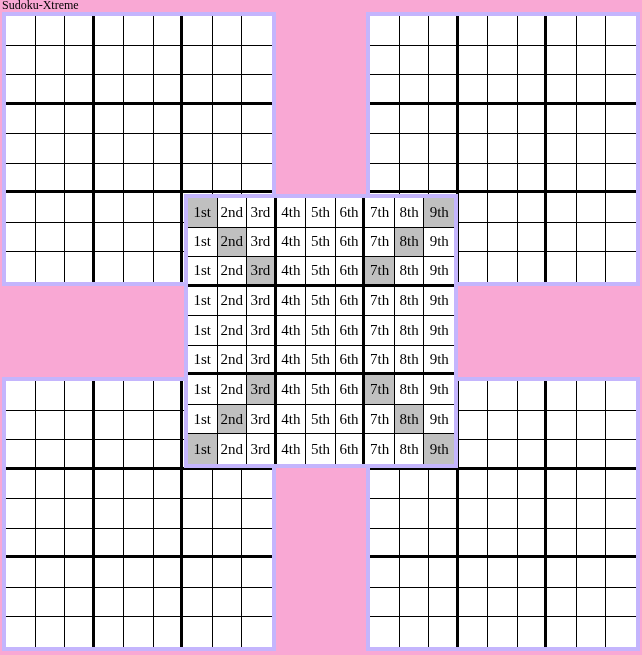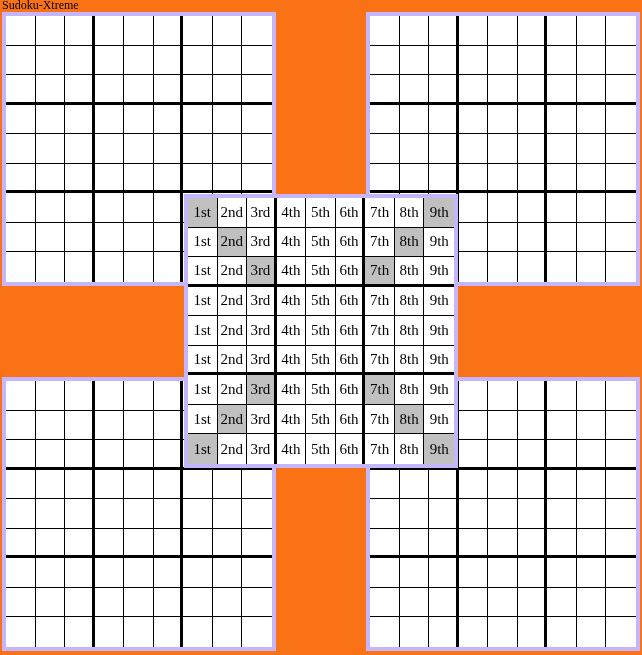--- a/index.html
+++ b/index.html
@@ -7,7 +7,7 @@
     position: relative;
     width: 642px;
     height: 655px;
-    background: #f97316;
+    background: #f9a8d4;
     font-family: "Liberation Serif", serif;
   }
   .title {

